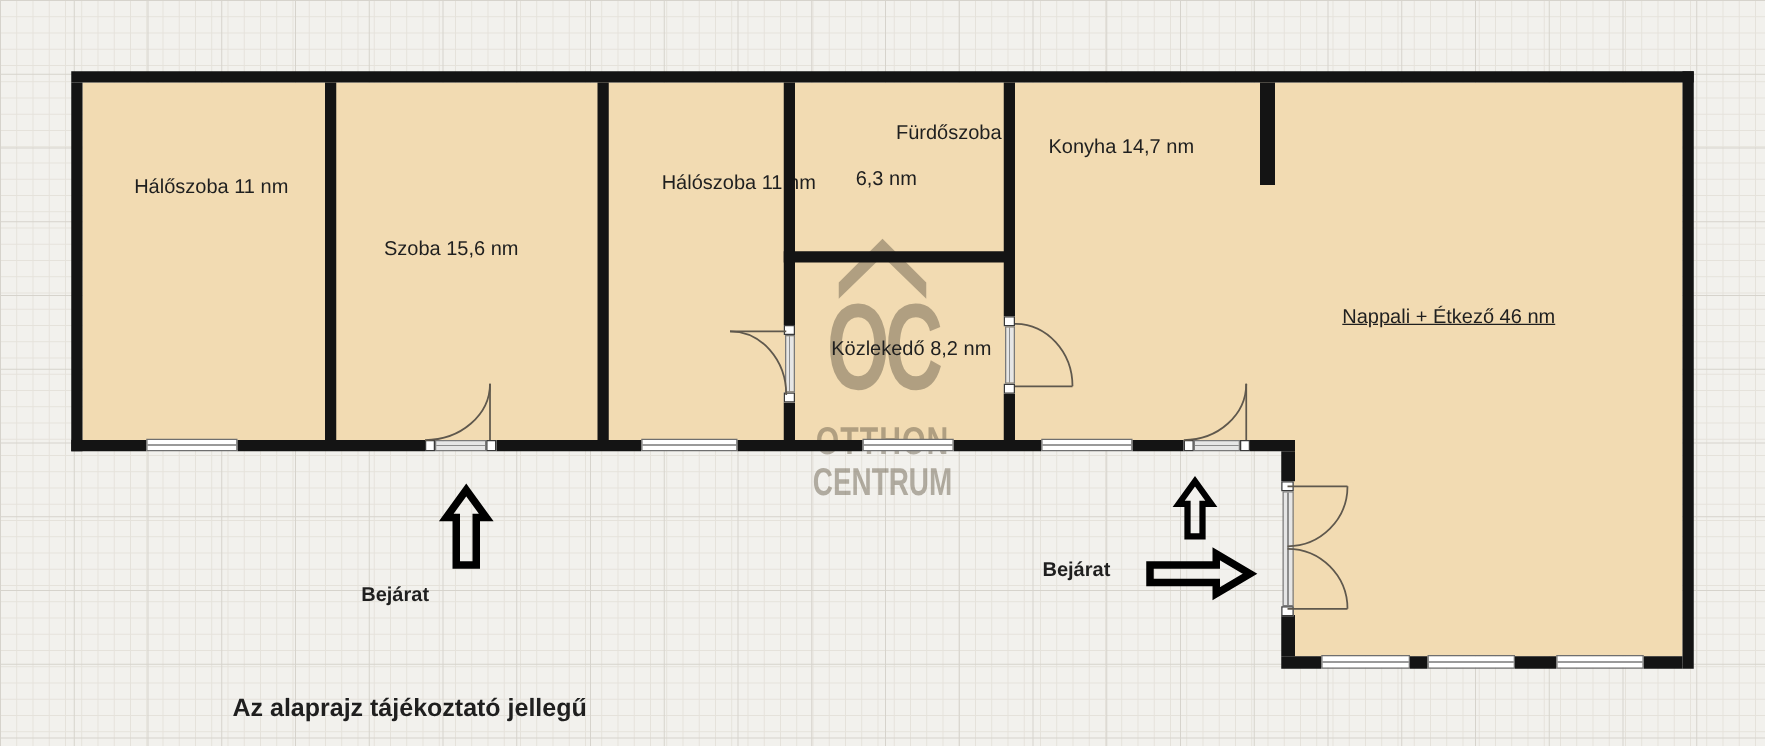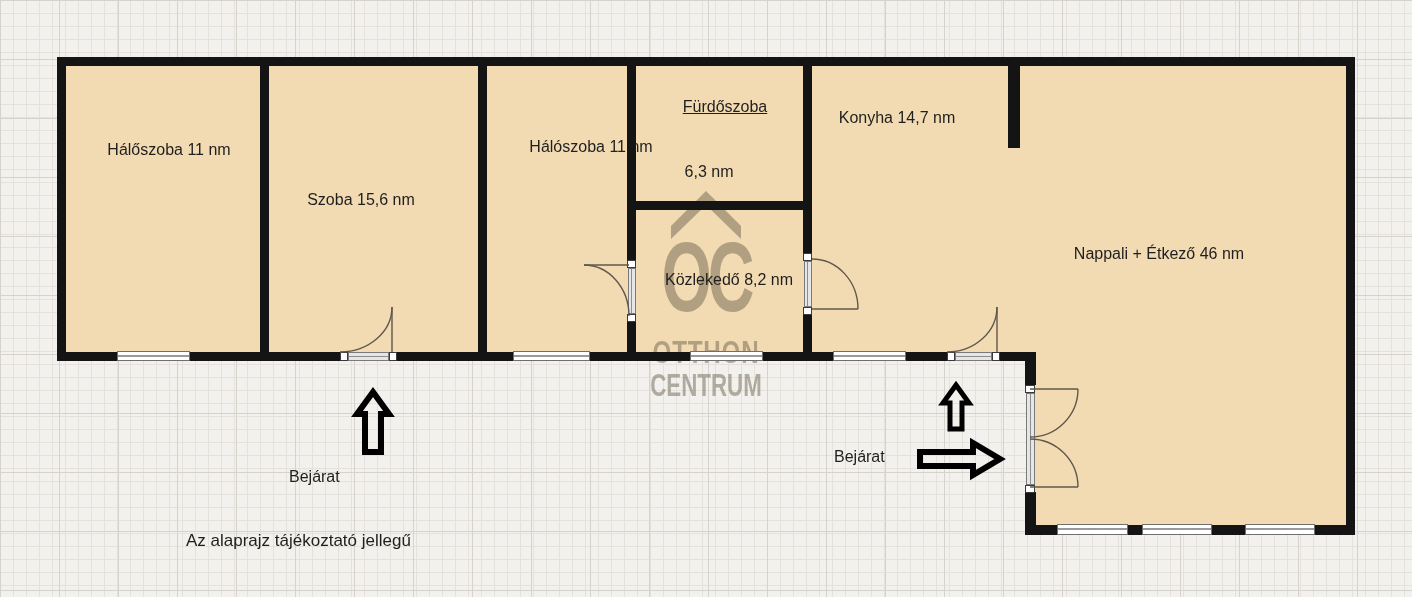--- a/index.html
+++ b/index.html
@@ -51,7 +51,7 @@
   <div class="lbl" style="left:169px;top:150px;">Hálőszoba 11 nm</div>
   <div class="lbl" style="left:361px;top:200px;">Szoba 15,6 nm</div>
   <div class="lbl" style="left:591px;top:147px;">Hálószoba 11 nm</div>
-  <div class="lbl" style="left:725px;top:107px;text-decoration:underline;">Fürdőszoba</div>
+  <div class="lbl" style="left:759px;top:107px;">Fürdőszoba</div>
   <div class="lbl" style="left:709px;top:172px;text-align:center;">6,3 nm</div>
   <div class="lbl" style="left:897px;top:118px;">Konyha 14,7 nm</div>
   <div class="lbl" style="left:729px;top:280px;">Közlekedő 8,2 nm</div>

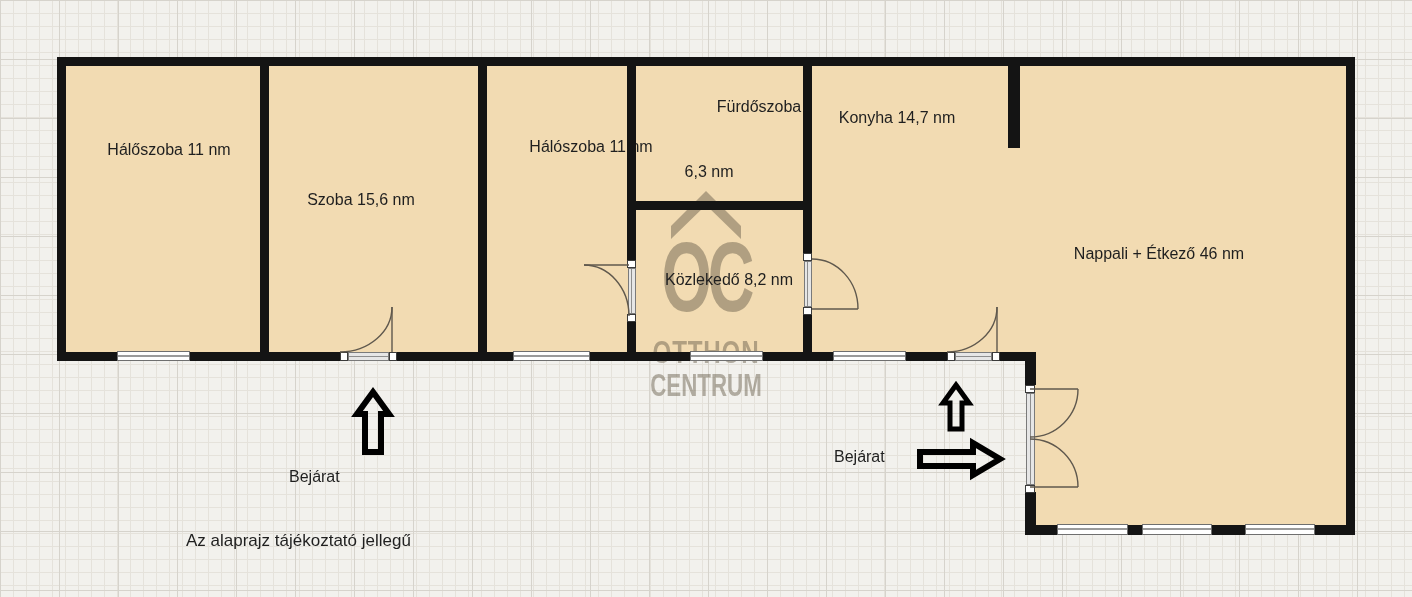--- a/index.html
+++ b/index.html
@@ -52,7 +52,7 @@
   <div class="lbl" style="left:361px;top:200px;">Szoba 15,6 nm</div>
   <div class="lbl" style="left:591px;top:147px;">Hálószoba 11 nm</div>
   <div class="lbl" style="left:759px;top:107px;">Fürdőszoba</div>
-  <div class="lbl" style="left:709px;top:172px;text-align:center;">6,3 nm</div>
+  <div class="lbl" style="left:709px;top:144px;text-align:center;">6,3 nm</div>
   <div class="lbl" style="left:897px;top:118px;">Konyha 14,7 nm</div>
   <div class="lbl" style="left:729px;top:280px;">Közlekedő 8,2 nm</div>
   <div class="lbl" style="left:1159px;top:254px;">Nappali + Étkező 46 nm</div>

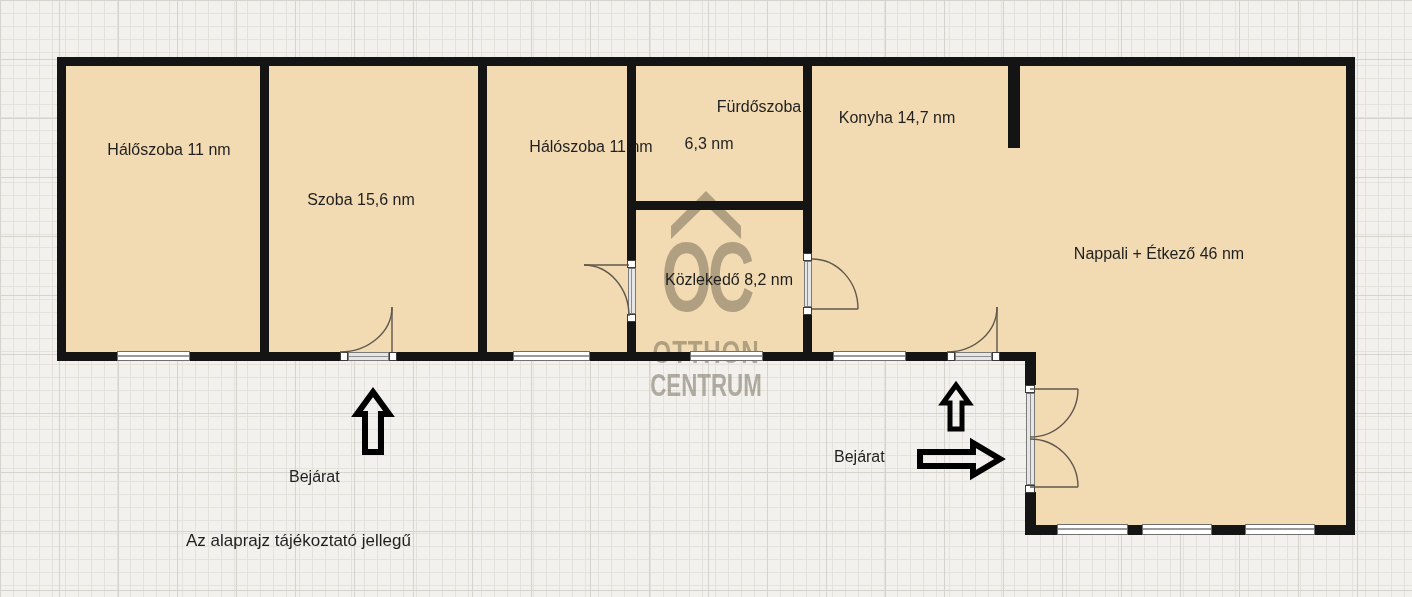--- a/index.html
+++ b/index.html
@@ -55,7 +55,7 @@
   <div class="lbl" style="left:709px;top:144px;text-align:center;">6,3 nm</div>
   <div class="lbl" style="left:897px;top:118px;">Konyha 14,7 nm</div>
   <div class="lbl" style="left:729px;top:280px;">Közlekedő 8,2 nm</div>
-  <div class="lbl" style="left:1159px;top:254px;">Nappali + Étkező 46 nm</div>
+  <div class="lbl" style="left:1159px;top:254px;text-decoration:underline;">Nappali + Étkező 46 nm</div>
 
   <div class="wall" style="left:57px;top:57px;width:1298px;height:9px;"></div>
   <div class="wall" style="left:57px;top:66px;width:9px;height:295px;"></div>

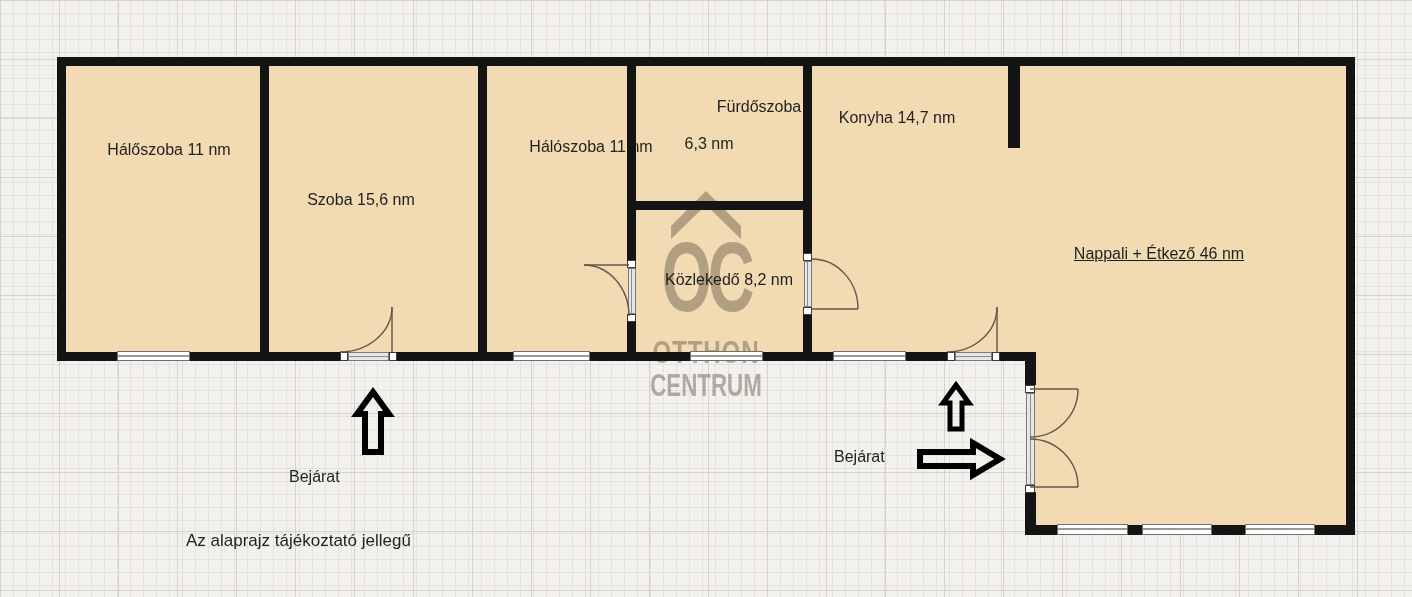--- a/index.html
+++ b/index.html
@@ -24,7 +24,7 @@
   .jamb{position:absolute;z-index:6;background:#fff;border:1px solid #3a3a3a;box-sizing:border-box;}
   .lbl{position:absolute;z-index:3;color:#1f1f1f;font-size:16px;white-space:nowrap;
        transform:translate(-50%,-50%);}
-  .note{position:absolute;z-index:7;color:#1f1f1f;font-size:16px;white-space:nowrap;}
+  .note{position:absolute;z-index:7;color:#1f1f1f;font-size:16px;white-space:nowrap;font-weight:bold;}
   .wm{position:absolute;z-index:2;color:var(--watermark-color,rgba(104,95,76,0.48));
       font-weight:bold;white-space:nowrap;}
   .wm-oc{font-size:98px;letter-spacing:-6px;transform:translateX(-50%) scaleX(0.66);transform-origin:center top;}

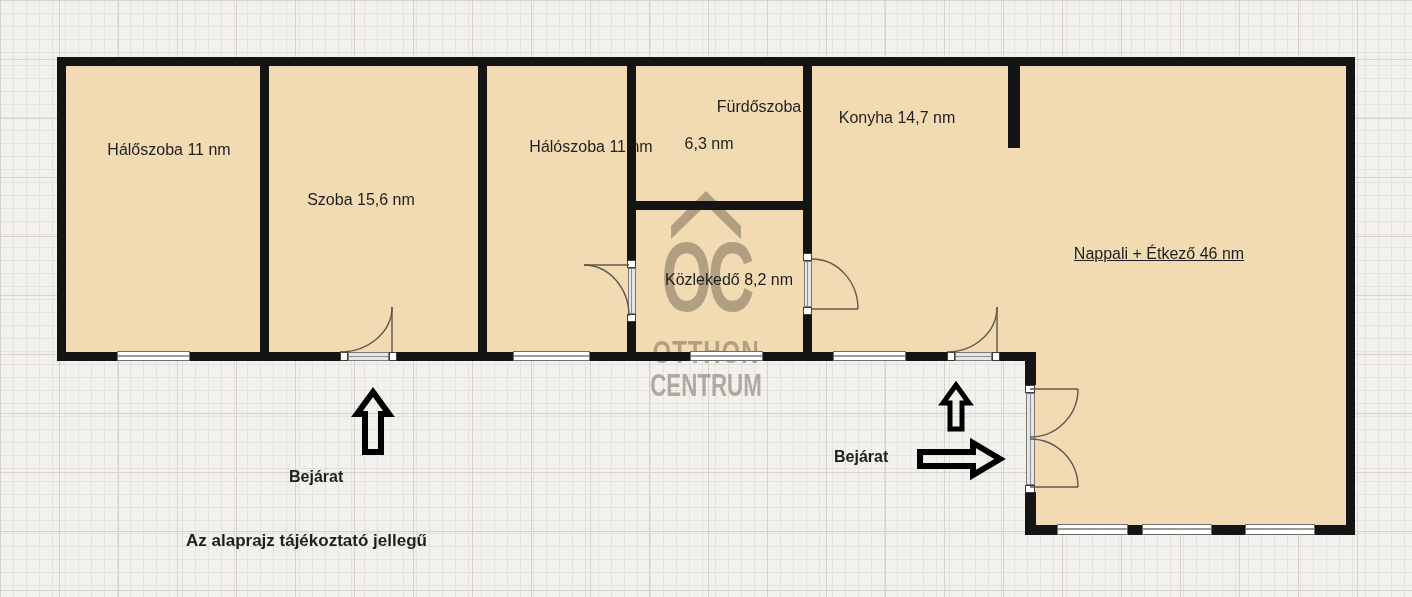--- a/index.html
+++ b/index.html
@@ -138,7 +138,7 @@
 
   <div class="note" style="left:289px;top:468px;">Bejárat</div>
   <div class="note" style="left:834px;top:448px;">Bejárat</div>
-  <div class="note" style="left:186px;top:531px;font-size:17px;">Az alaprajz tájékoztató jellegű</div>
+  <div class="note" style="left:186px;top:556px;font-size:20px;">Az alaprajz tájékoztató jellegű</div>
 
 </div>
 

